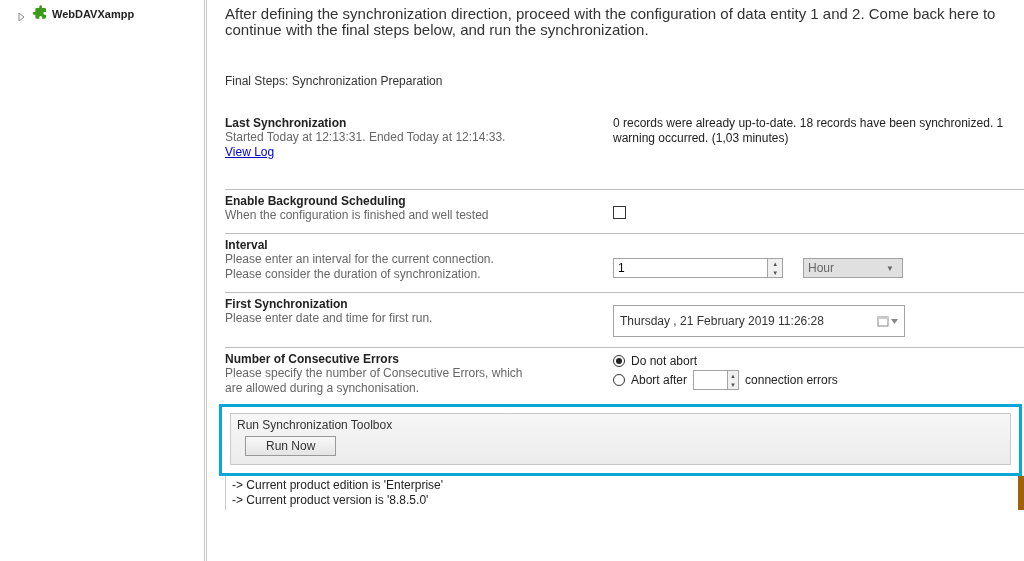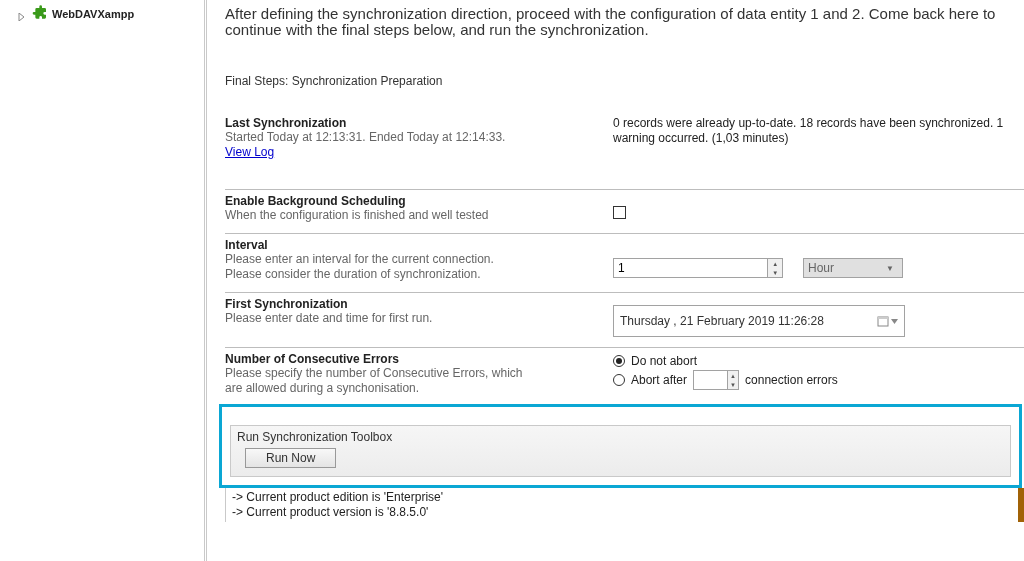--- a/index.html
+++ b/index.html
@@ -216,7 +216,6 @@
     border: 1px solid #c9c9c9;
     background: linear-gradient(#f6f6f6,#ececec);
     padding: 4px 6px 8px 6px;
-    margin-top: 12px;
   }
   .panel-title {
     font-size: 12px;

